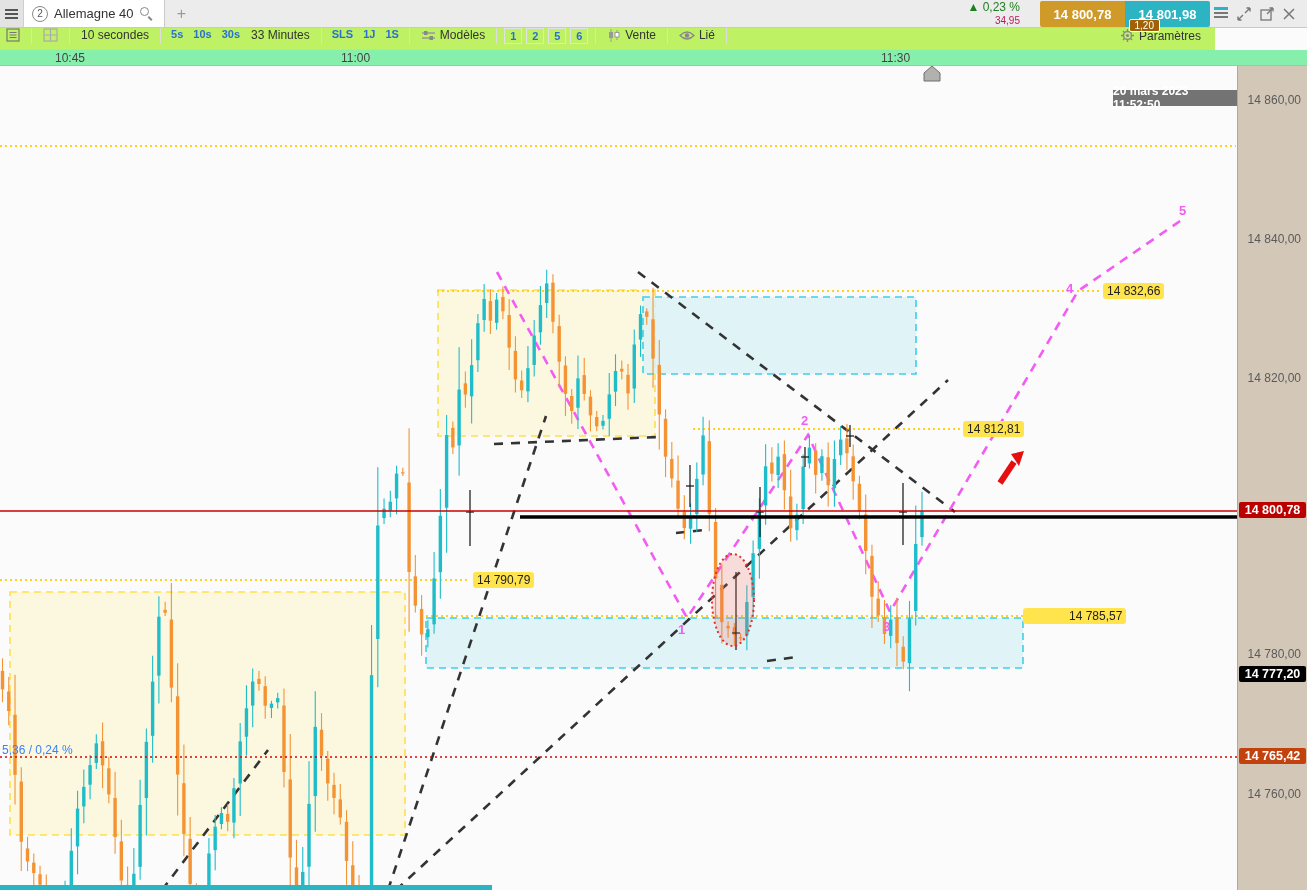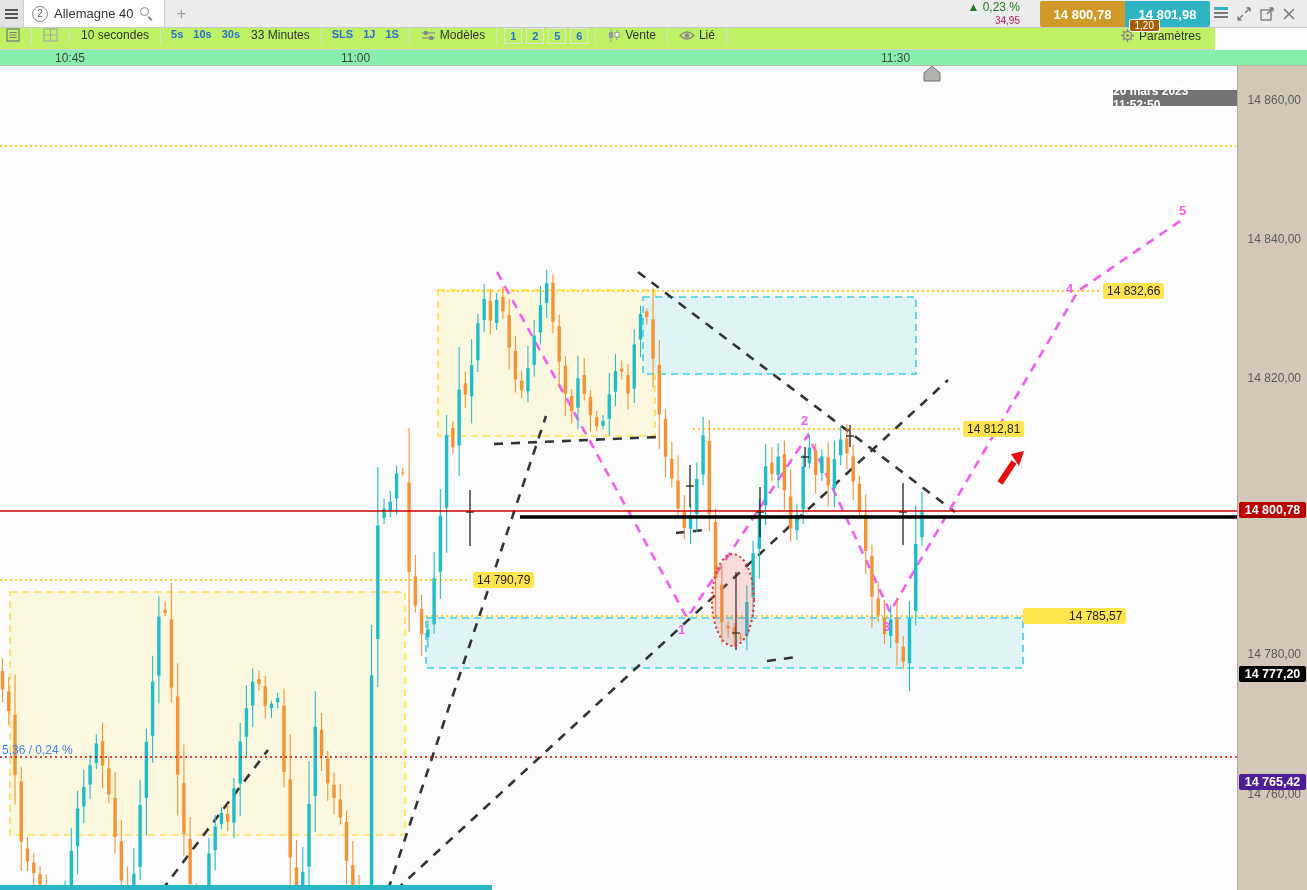--- a/index.html
+++ b/index.html
@@ -542,7 +542,7 @@
         <div class="axis-tick" style="top: 737px;">14 760,00</div>
         <div class="axis-special" style="top: 452px; background: rgb(187, 0, 0);">14 800,78</div>
         <div class="axis-special" style="top: 616px; background: rgb(0, 0, 0);">14 777,20</div>
-        <div class="axis-special" style="top: 724px; background: #4c1d95;">14 765,42</div>
+        <div class="axis-special" style="top: 698px; background: #c2410c;">14 765,42</div>
       </div>
     <div id="overlay-labels">
         <div class="ylabel" style="left: 1240px; top: 88px;">14 853,58</div>

